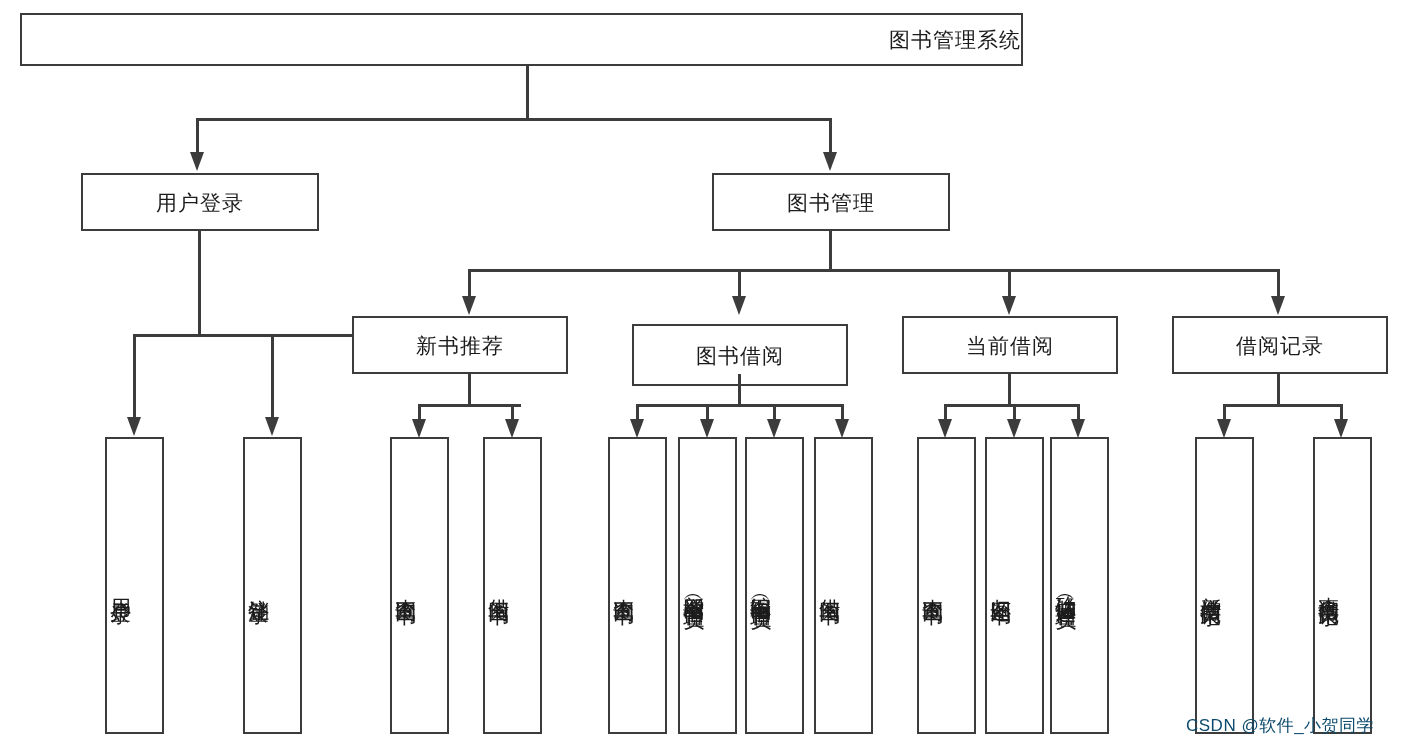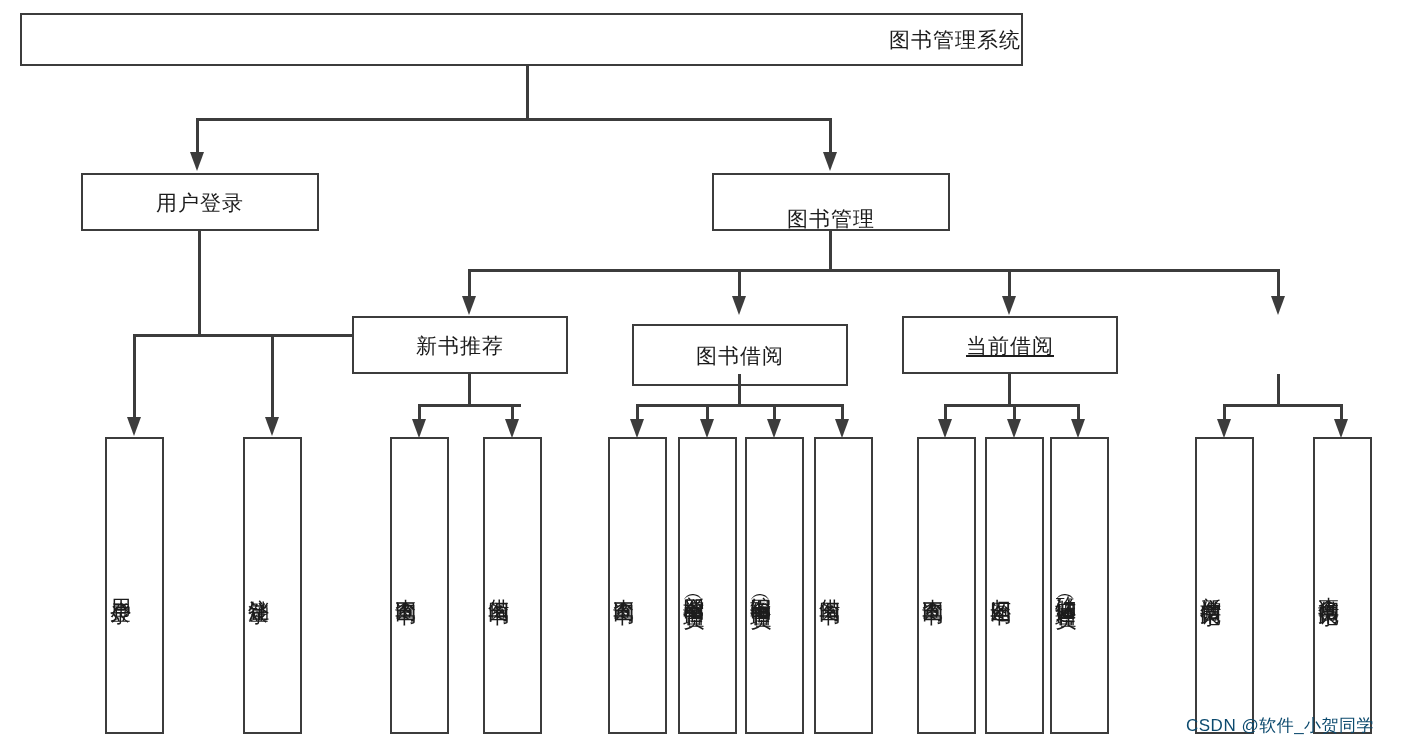--- a/index.html
+++ b/index.html
@@ -106,7 +106,7 @@
   <div class="node h" style="left:81px;top:173px;width:238px;height:58px;">
     <span>用户登录</span>
   </div>
-  <div class="node h" style="left:712px;top:173px;width:238px;height:58px;align-items:flex-end;">
+  <div class="node h" style="left:712px;top:173px;width:238px;height:58px;">
     <span>图书管理</span>
   </div>
 

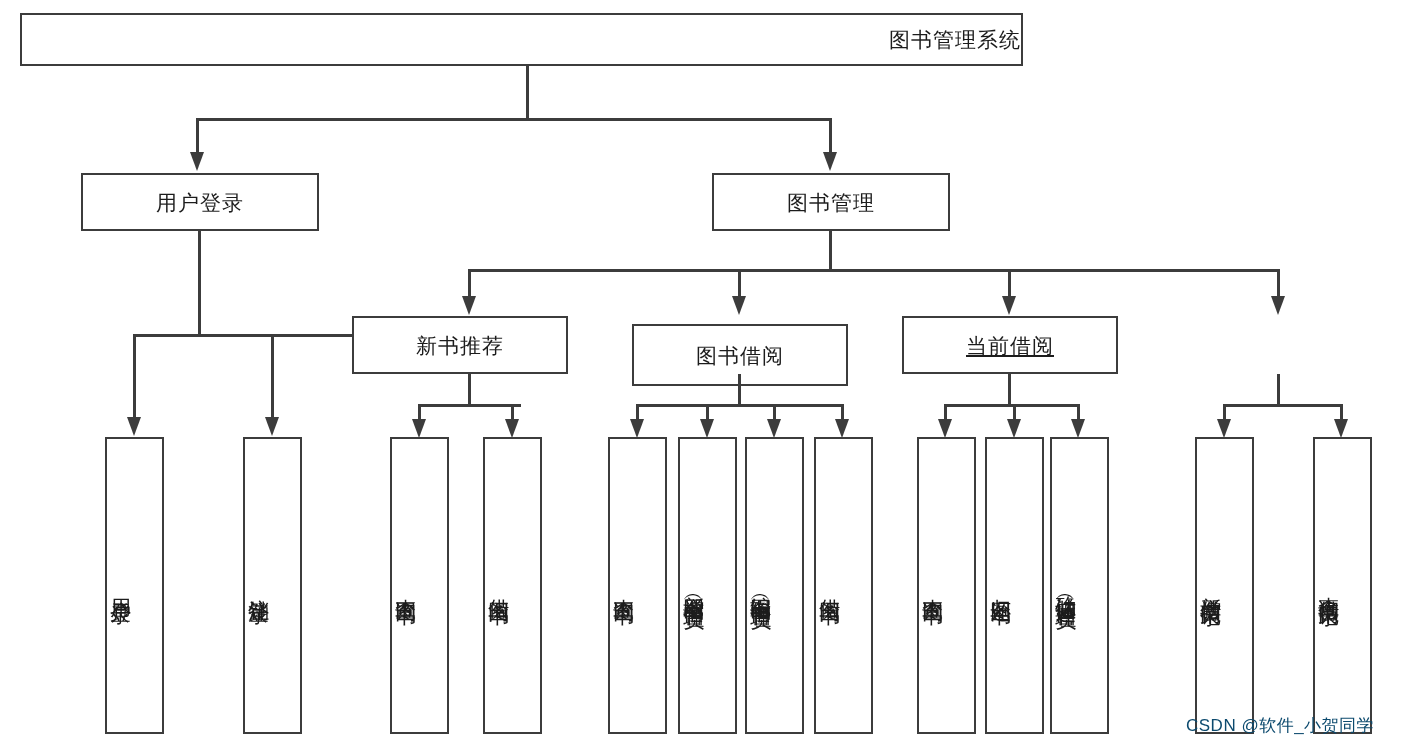--- a/index.html
+++ b/index.html
@@ -134,7 +134,7 @@
   <div class="node h" style="left:632px;top:324px;width:216px;height:62px;">
     <span>图书借阅</span>
   </div>
-  <div class="node h" style="left:902px;top:316px;width:216px;height:58px;text-decoration:underline;">
+  <div class="node h" style="left:902px;top:316px;width:216px;height:58px;">
     <span>当前借阅</span>
   </div>
 

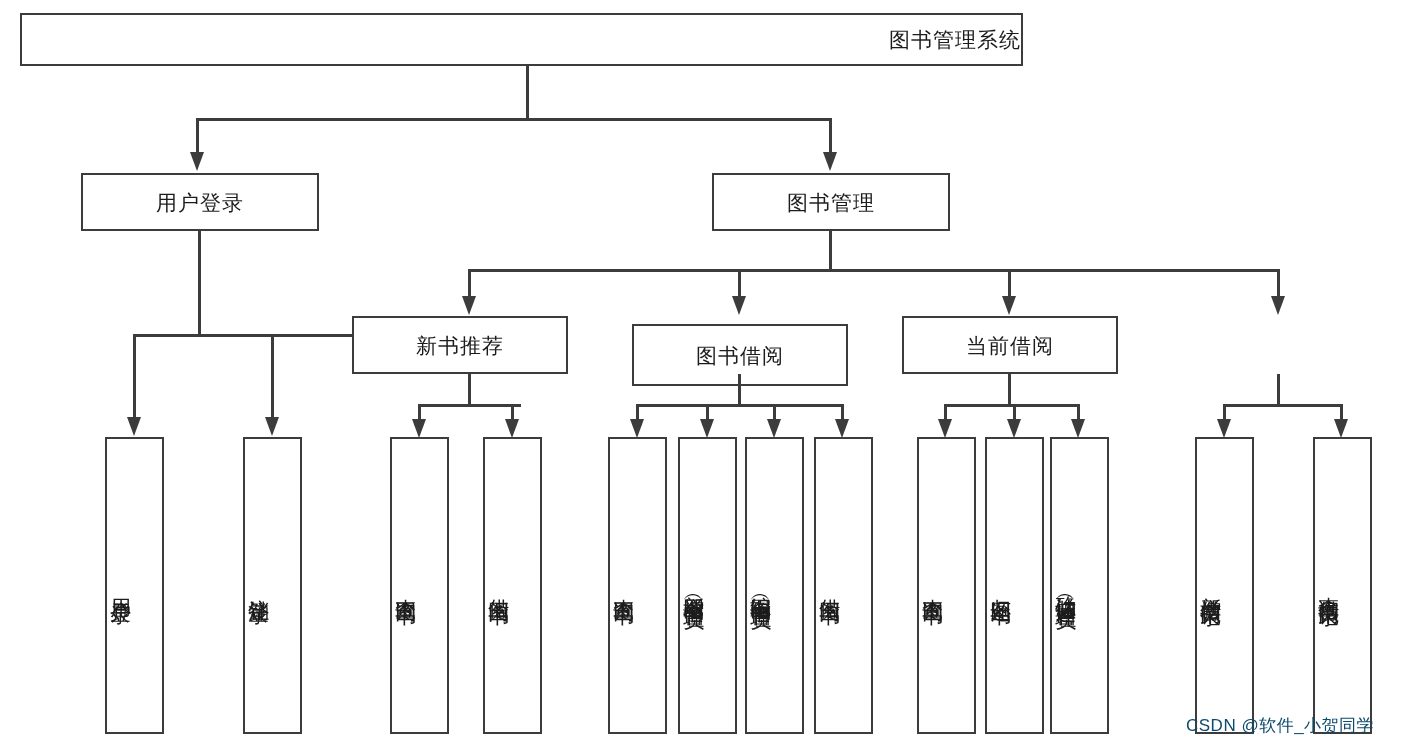--- a/index.html
+++ b/index.html
@@ -137,6 +137,9 @@
   <div class="node h" style="left:902px;top:316px;width:216px;height:58px;">
     <span>当前借阅</span>
   </div>
+  <div class="node h" style="left:1172px;top:316px;width:216px;height:58px;">
+    <span>借阅记录</span>
+  </div>
 
   <div class="ln lnv" style="left:468px;top:374px;width:3px;height:33px;"></div>
   <div class="ln lnh" style="left:418px;top:404px;width:103px;height:3px;"></div>

